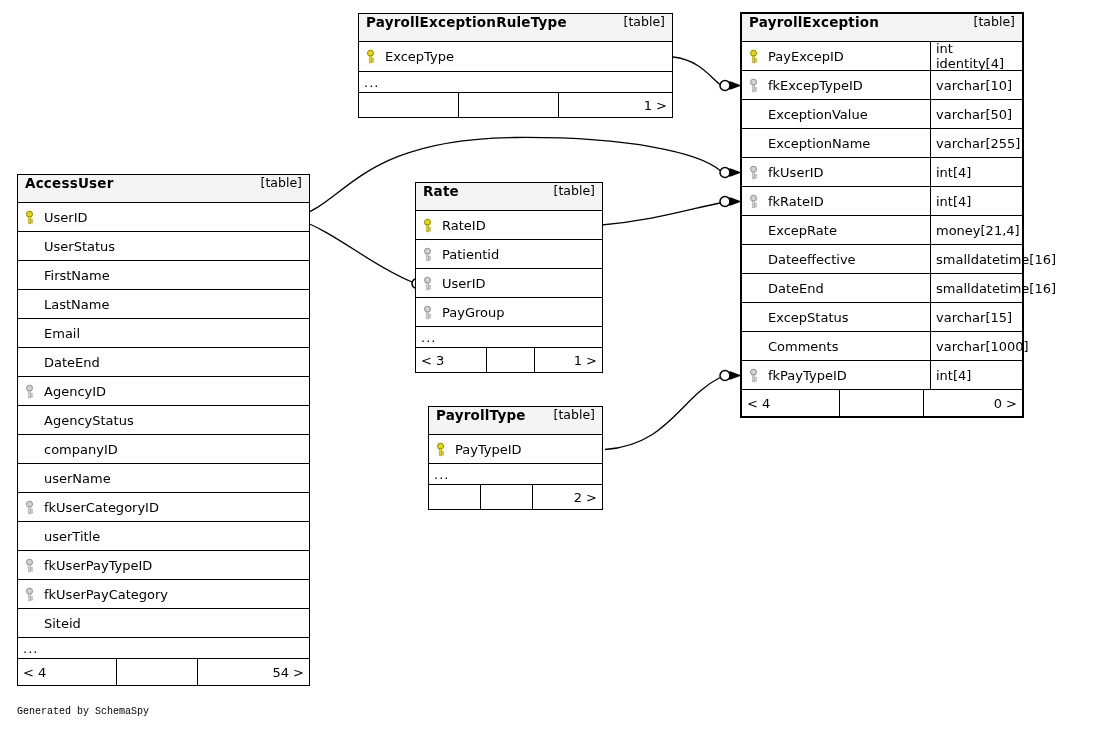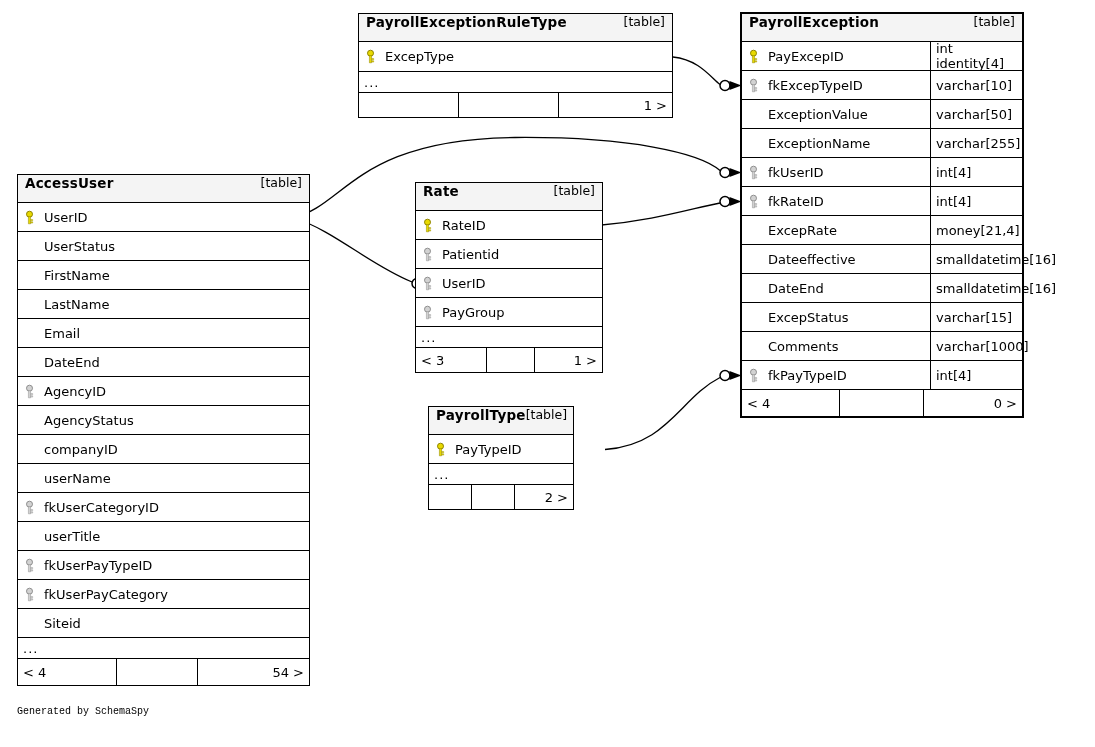--- a/index.html
+++ b/index.html
@@ -54,7 +54,7 @@
   .t1{left:740px;top:12px;width:284px;}
   .t2{left:17px;top:174px;width:293px;}
   .t3{left:415px;top:182px;width:188px;}
-  .t4{left:428px;top:406px;width:146px;}
+  .t4{left:428px;top:406px;width:175px;}
   #credit{position:absolute;left:17px;top:706px;font-size:10px;z-index:1;font-family:Liberation Mono, monospace;}
   .edge{fill:none;stroke:#000;stroke-width:1.3px;}
   .edge-dot{fill:#fff;stroke:#000;stroke-width:1.5px;}

